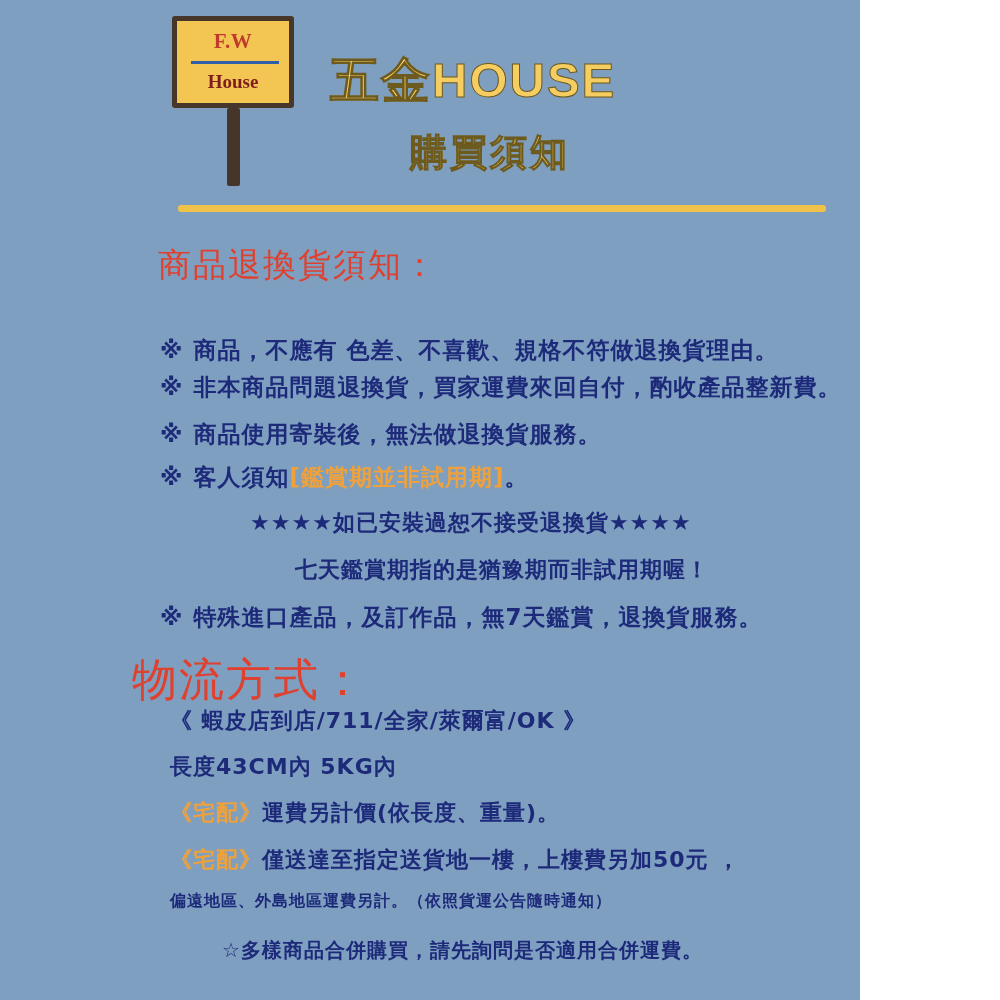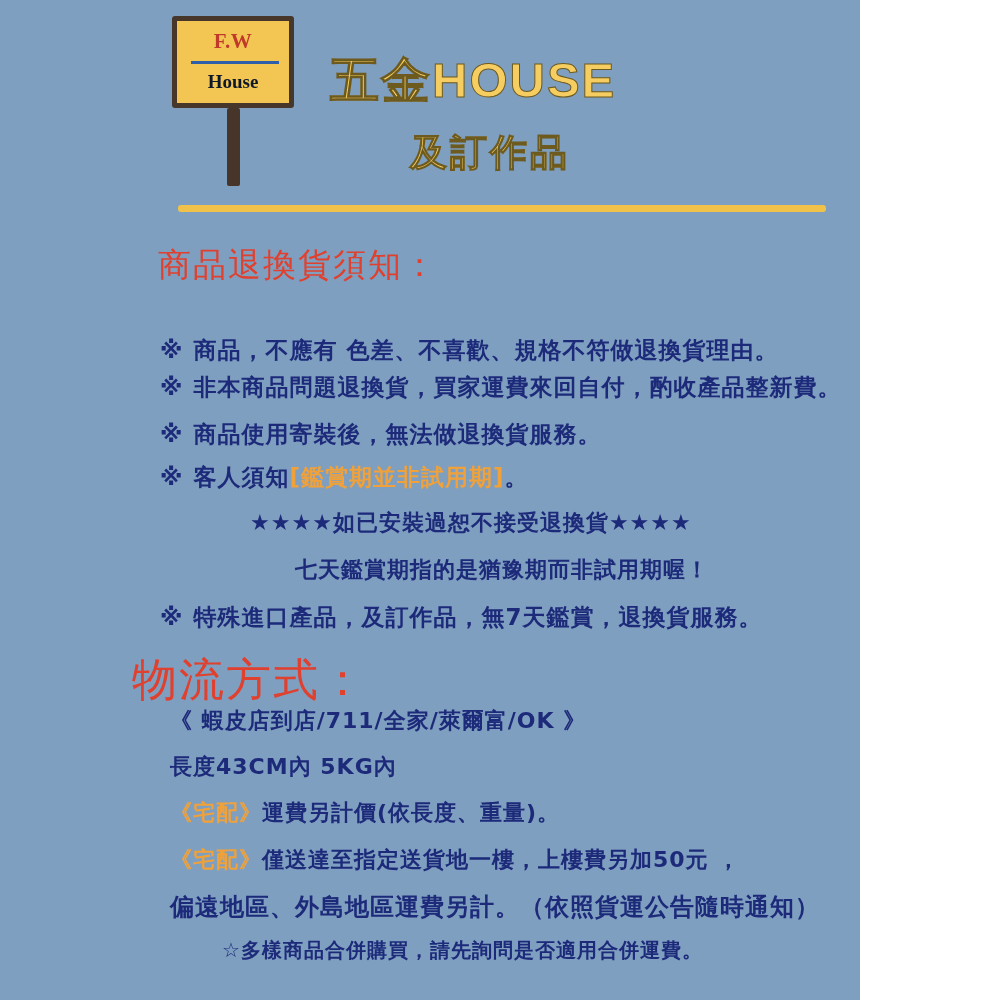--- a/index.html
+++ b/index.html
@@ -69,7 +69,7 @@
     left: 0;
     width: 100%;
     text-align: center;
-    color: #0f172a;
+    color: #7f1d1d;
     font-weight: bold;
     font-size: 19px;
     font-family: "Liberation Serif", serif;

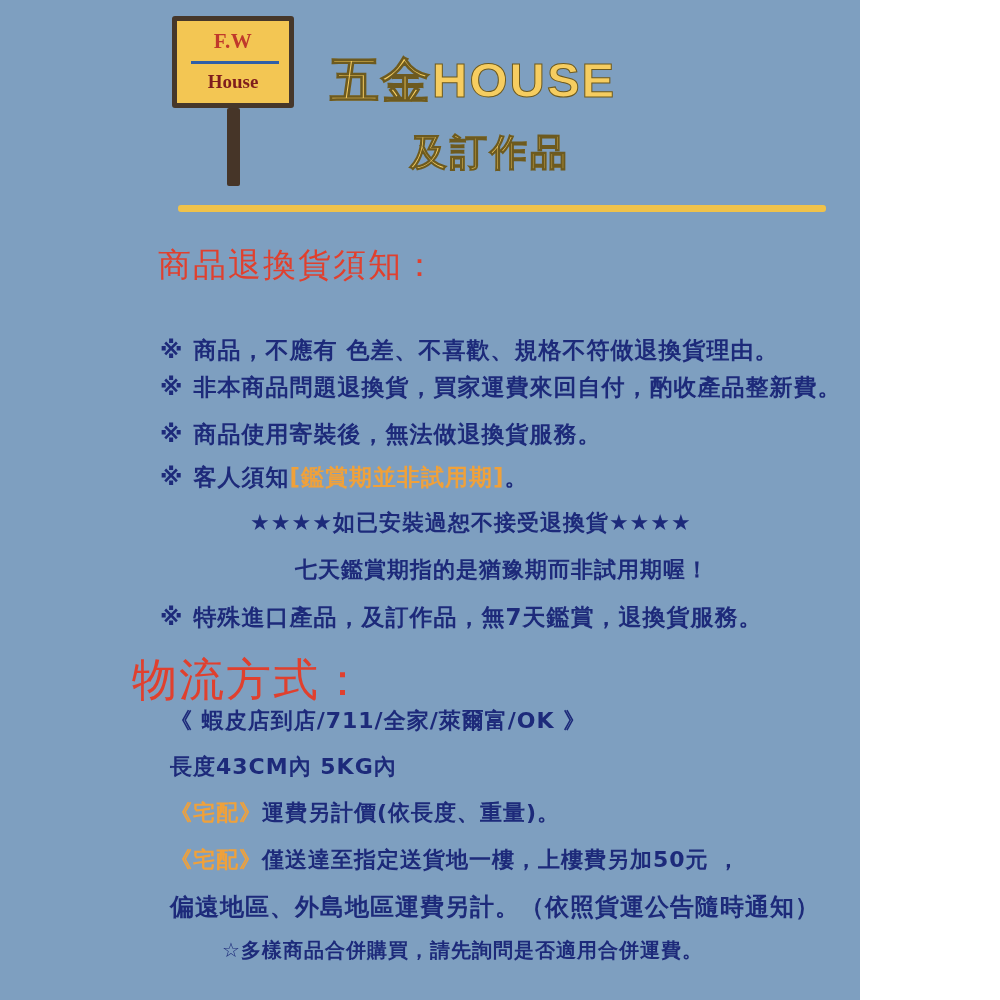--- a/index.html
+++ b/index.html
@@ -181,7 +181,7 @@
     </div>
 
     <div class="brand-title">五金HOUSE</div>
-    <div class="brand-sub">及訂作品</div>
+    <div class="brand-sub">購買須知</div>
   </div>
 
   <div class="divider"></div>

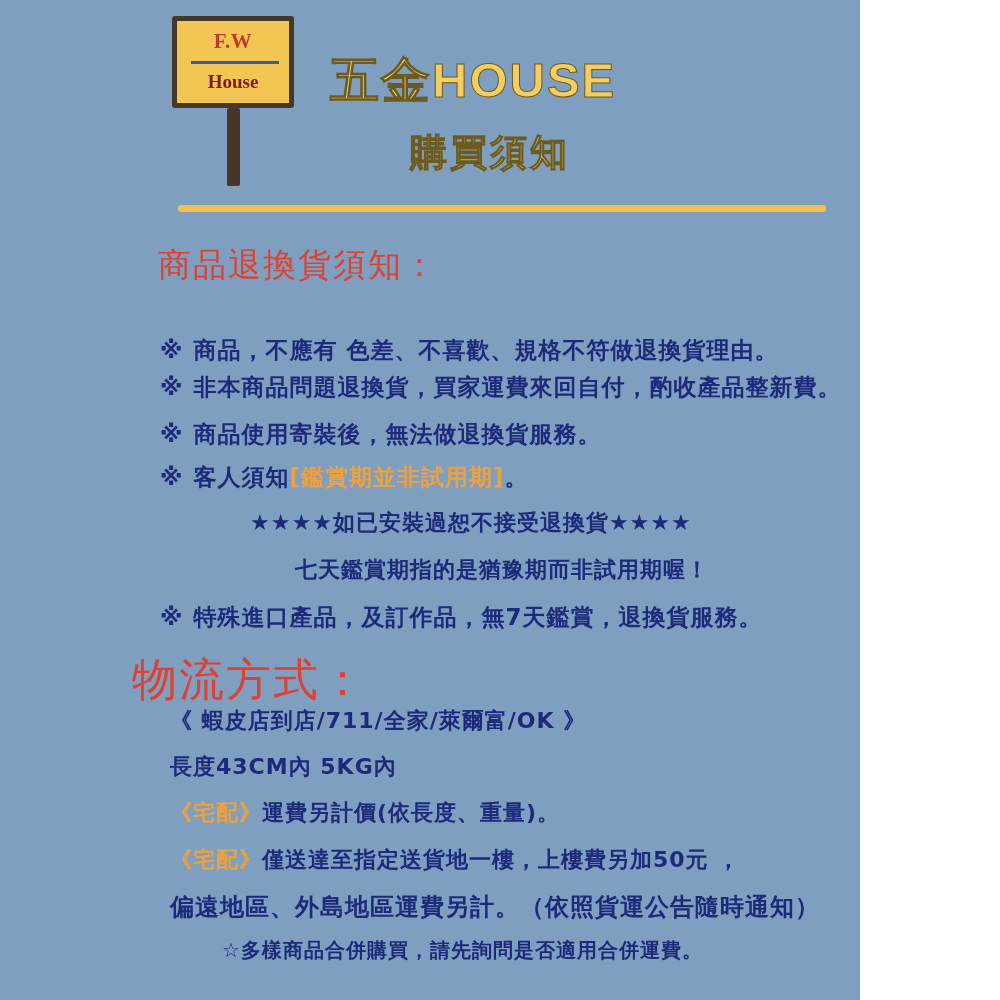--- a/index.html
+++ b/index.html
@@ -162,7 +162,7 @@
   .l2 { left: 170px; top: 752px; font-size: 22px; }
   .l3 { left: 170px; top: 798px; font-size: 22px; }
   .l4 { left: 170px; top: 845px; font-size: 22px; }
-  .l5 { left: 170px; top: 891px; font-size: 24px; }
+  .l5 { left: 170px; top: 891px; font-size: 16px; }
   .l6 { left: 222px; top: 937px; font-size: 20px; }
 </style>
 </head>

